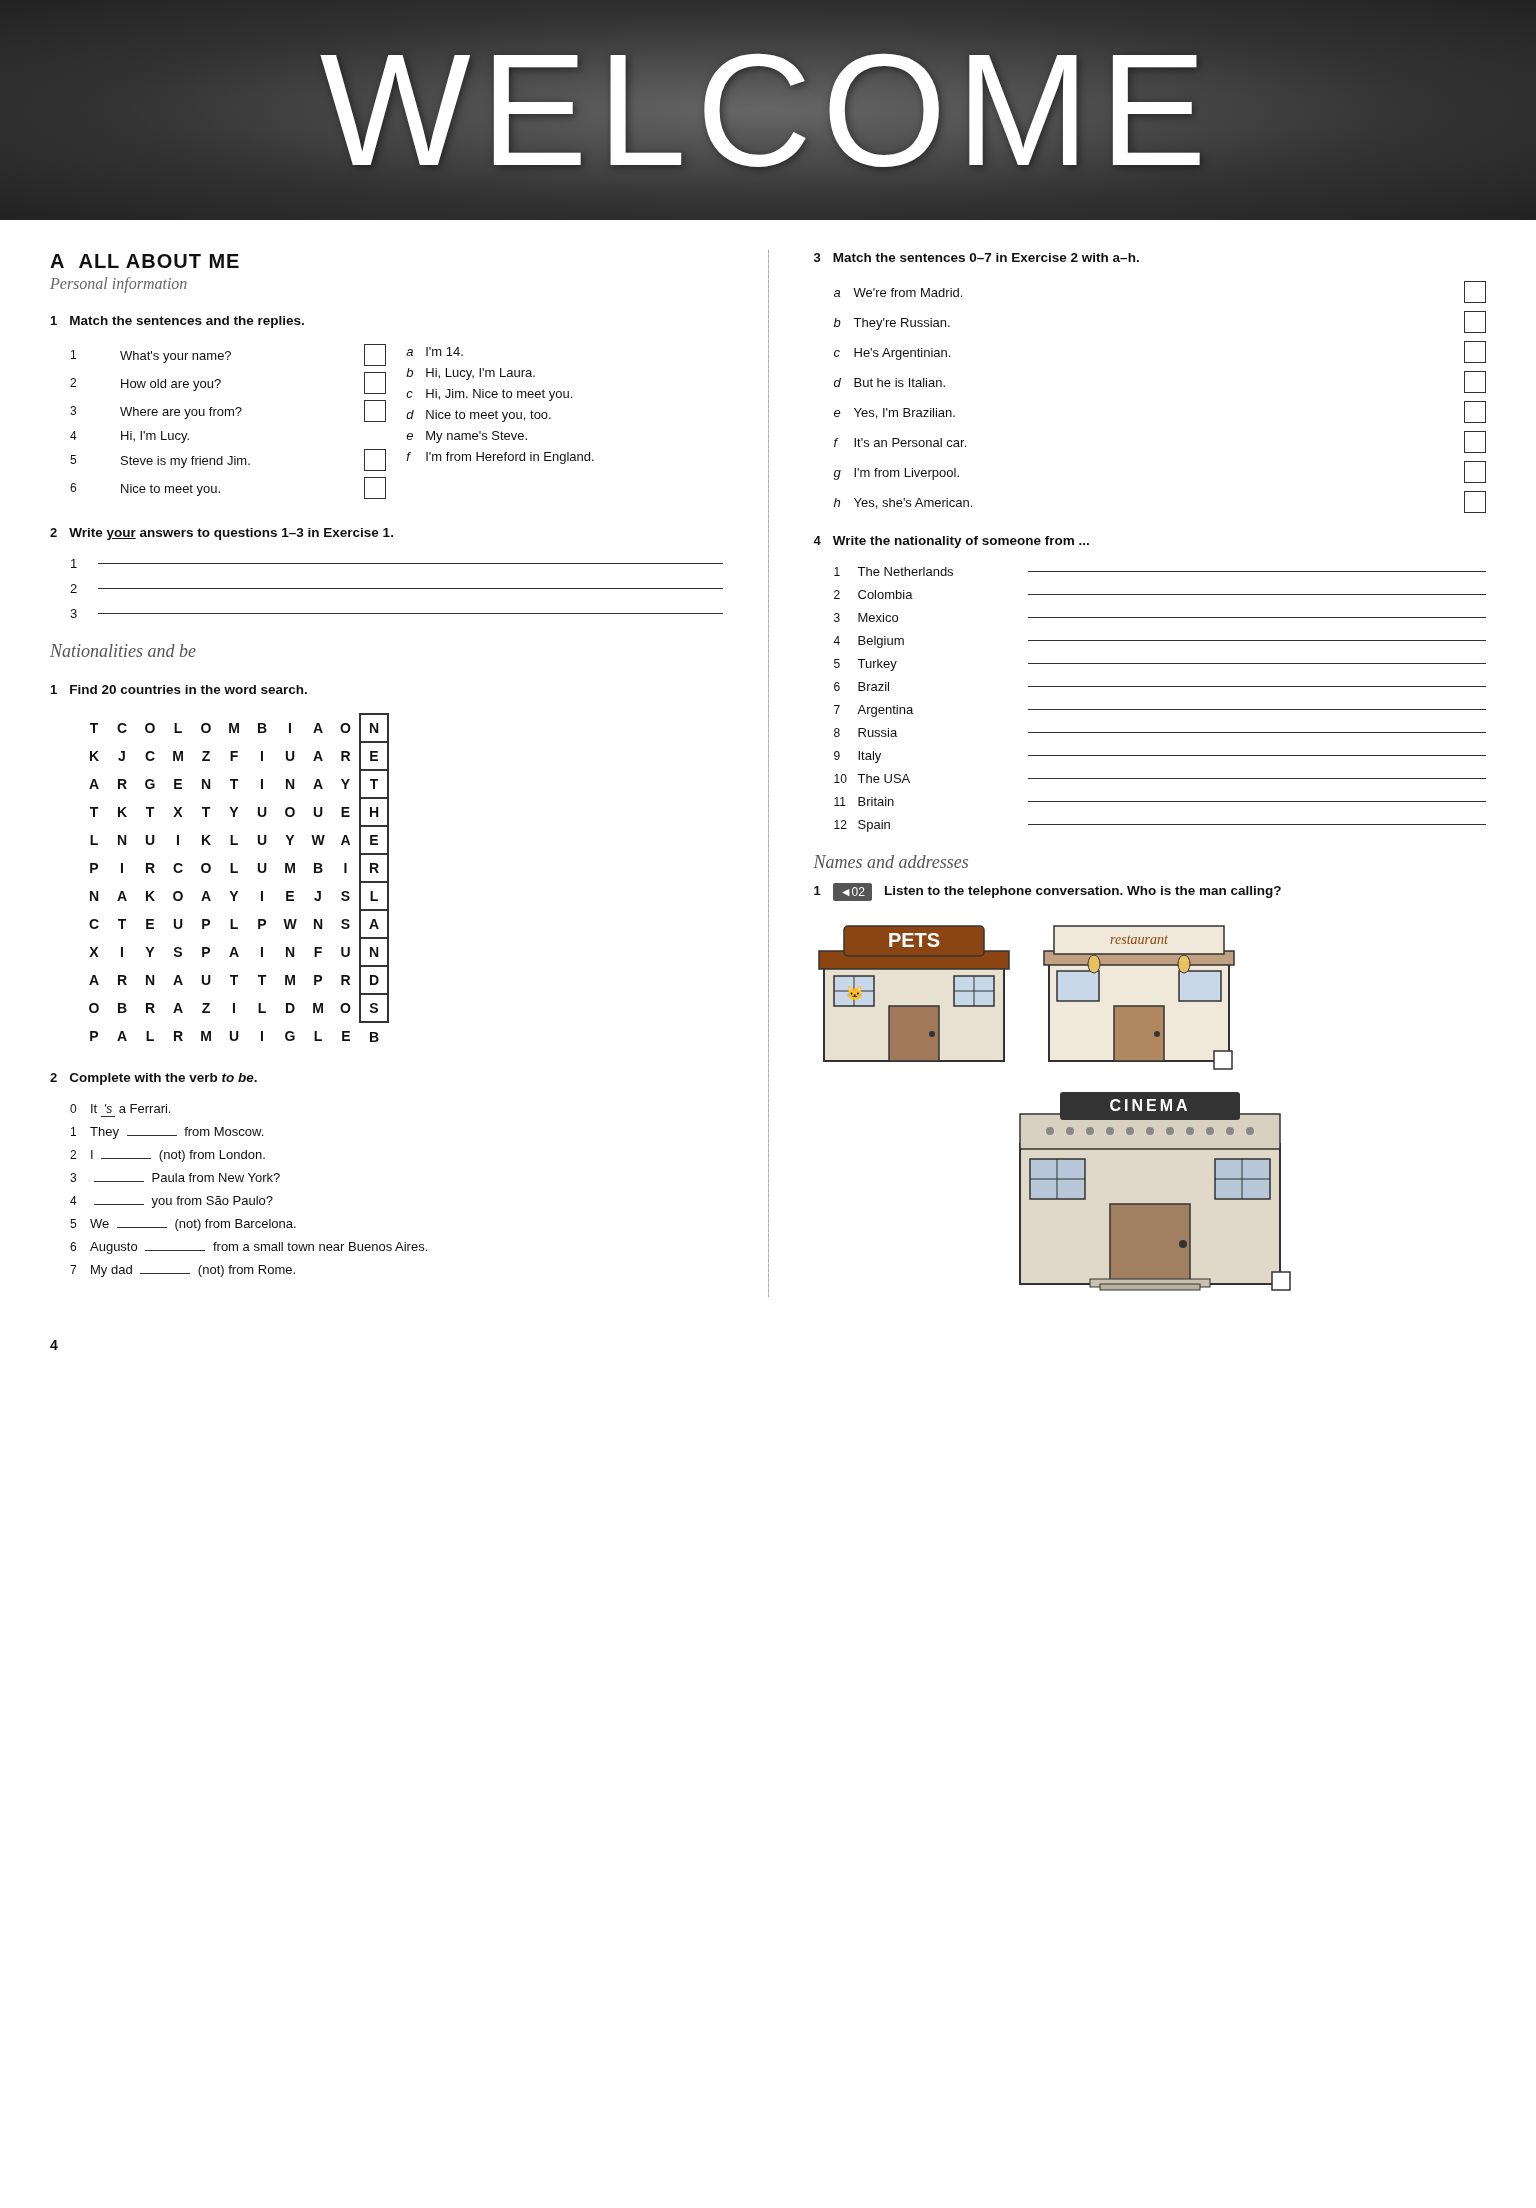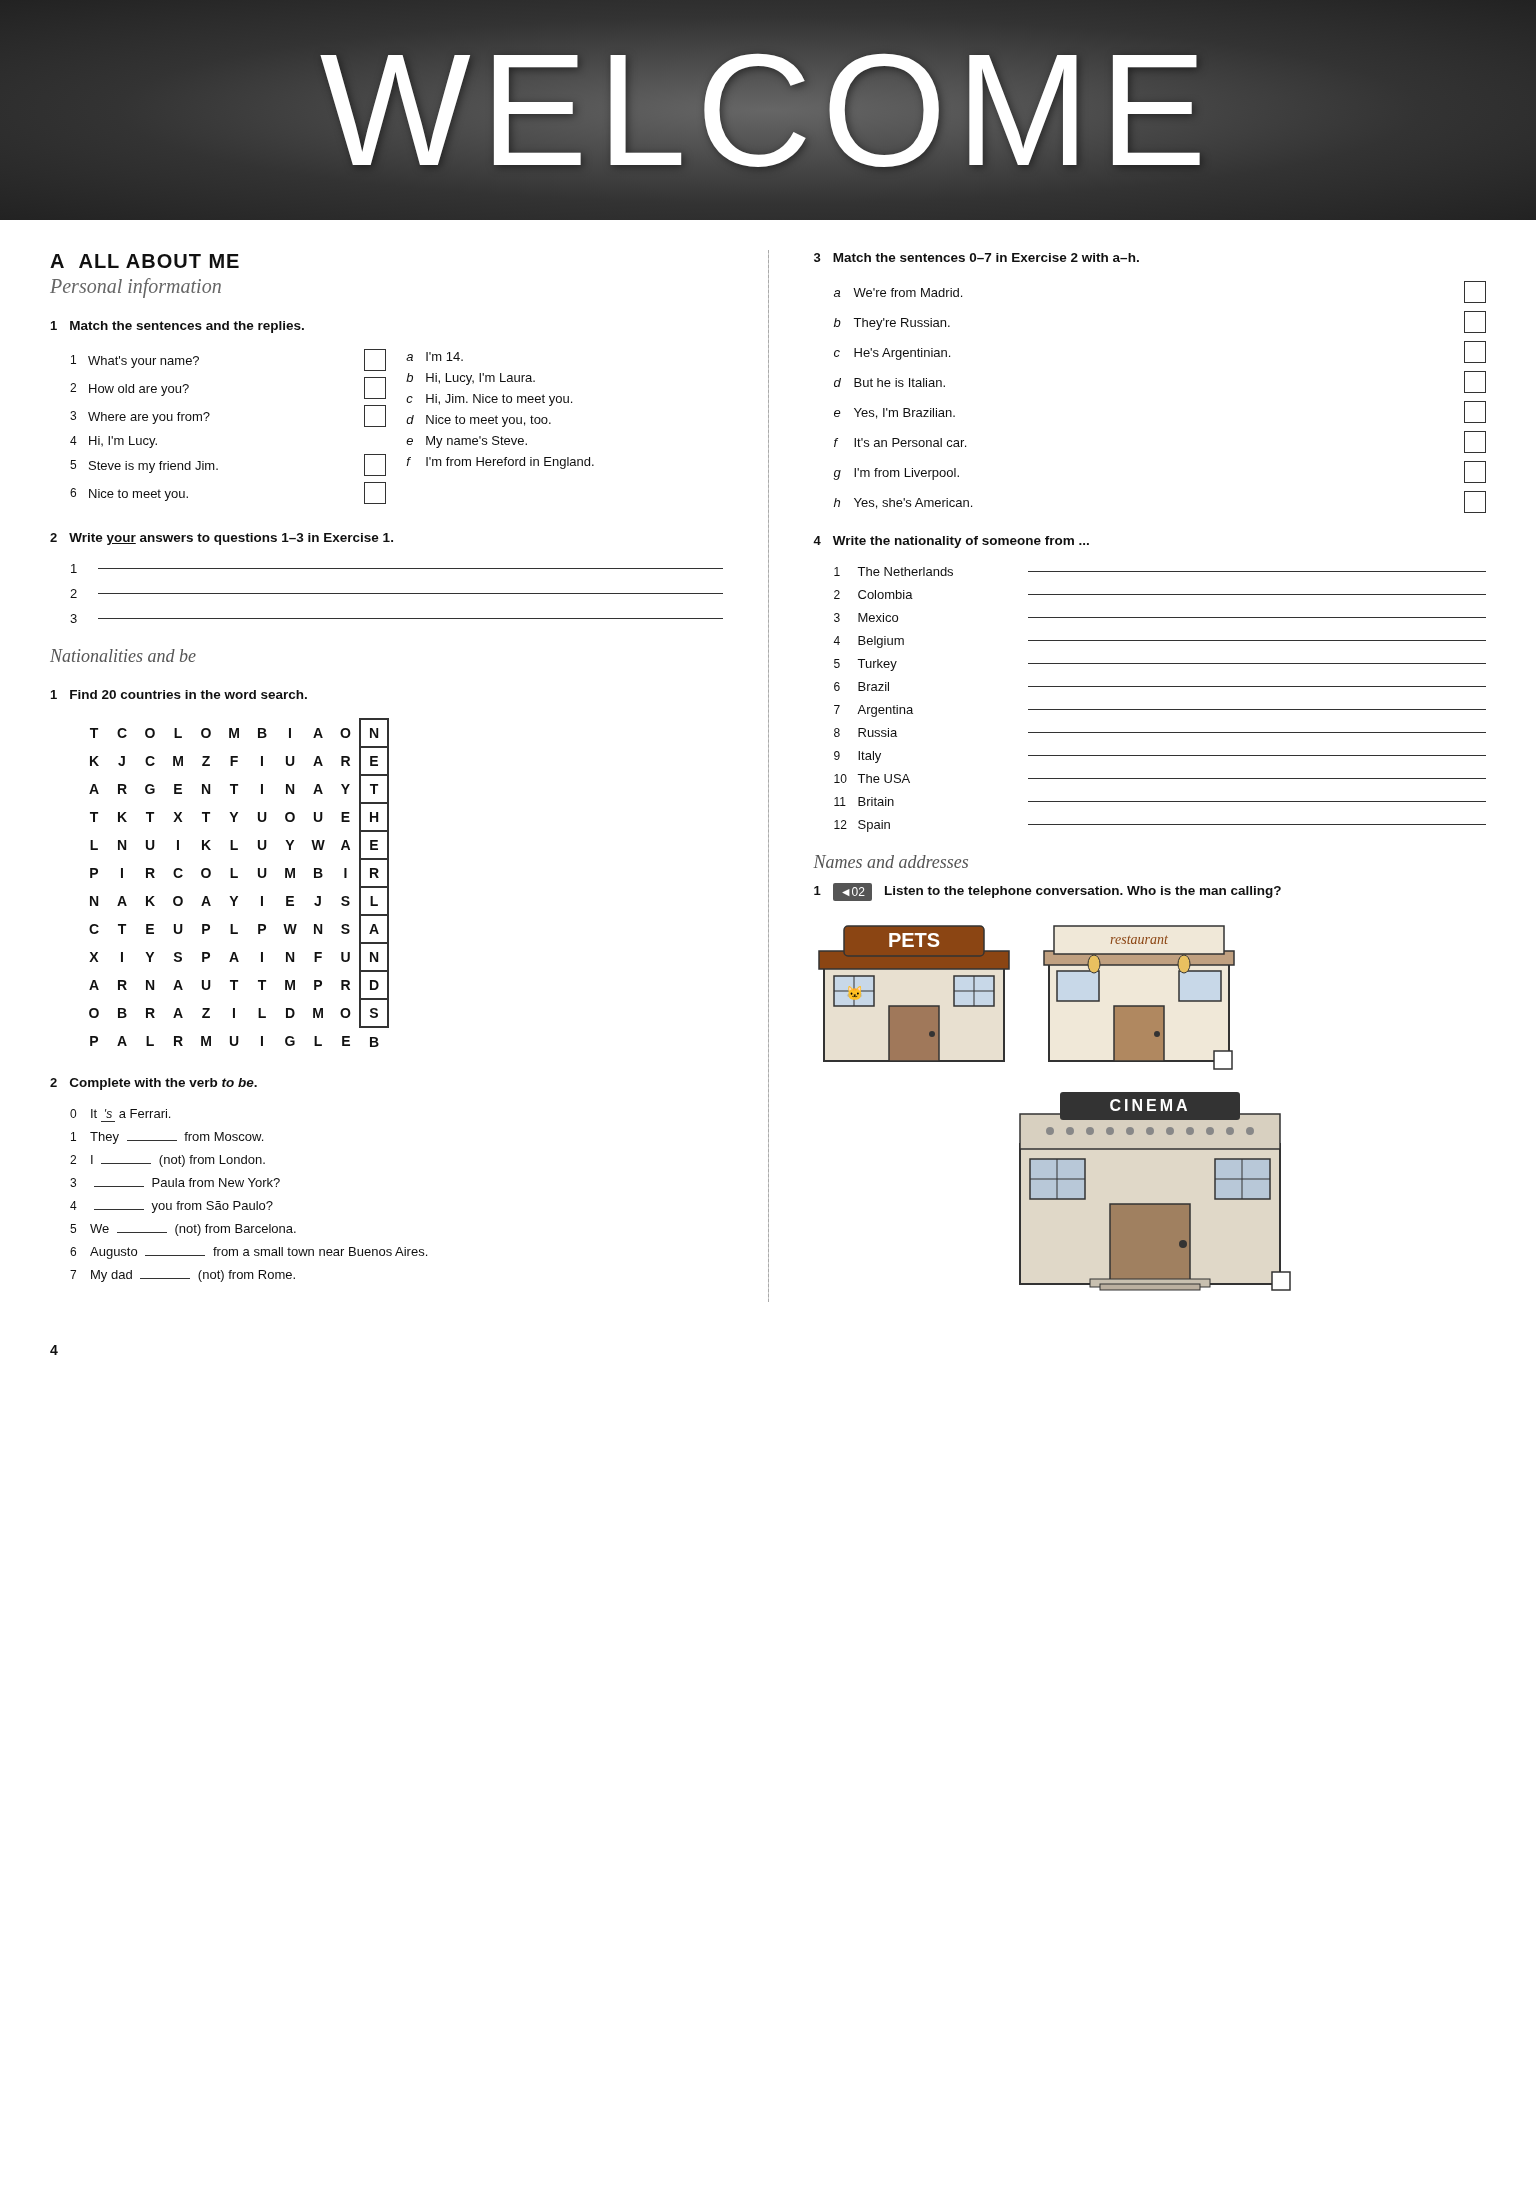--- a/index.html
+++ b/index.html
@@ -64,7 +64,7 @@
       margin-bottom: 2px;
     }
     .section-subheading {
-      font-size: 20px;
+      font-size: 16px;
       color: #666;
       font-style: italic;
       margin-bottom: 14px;

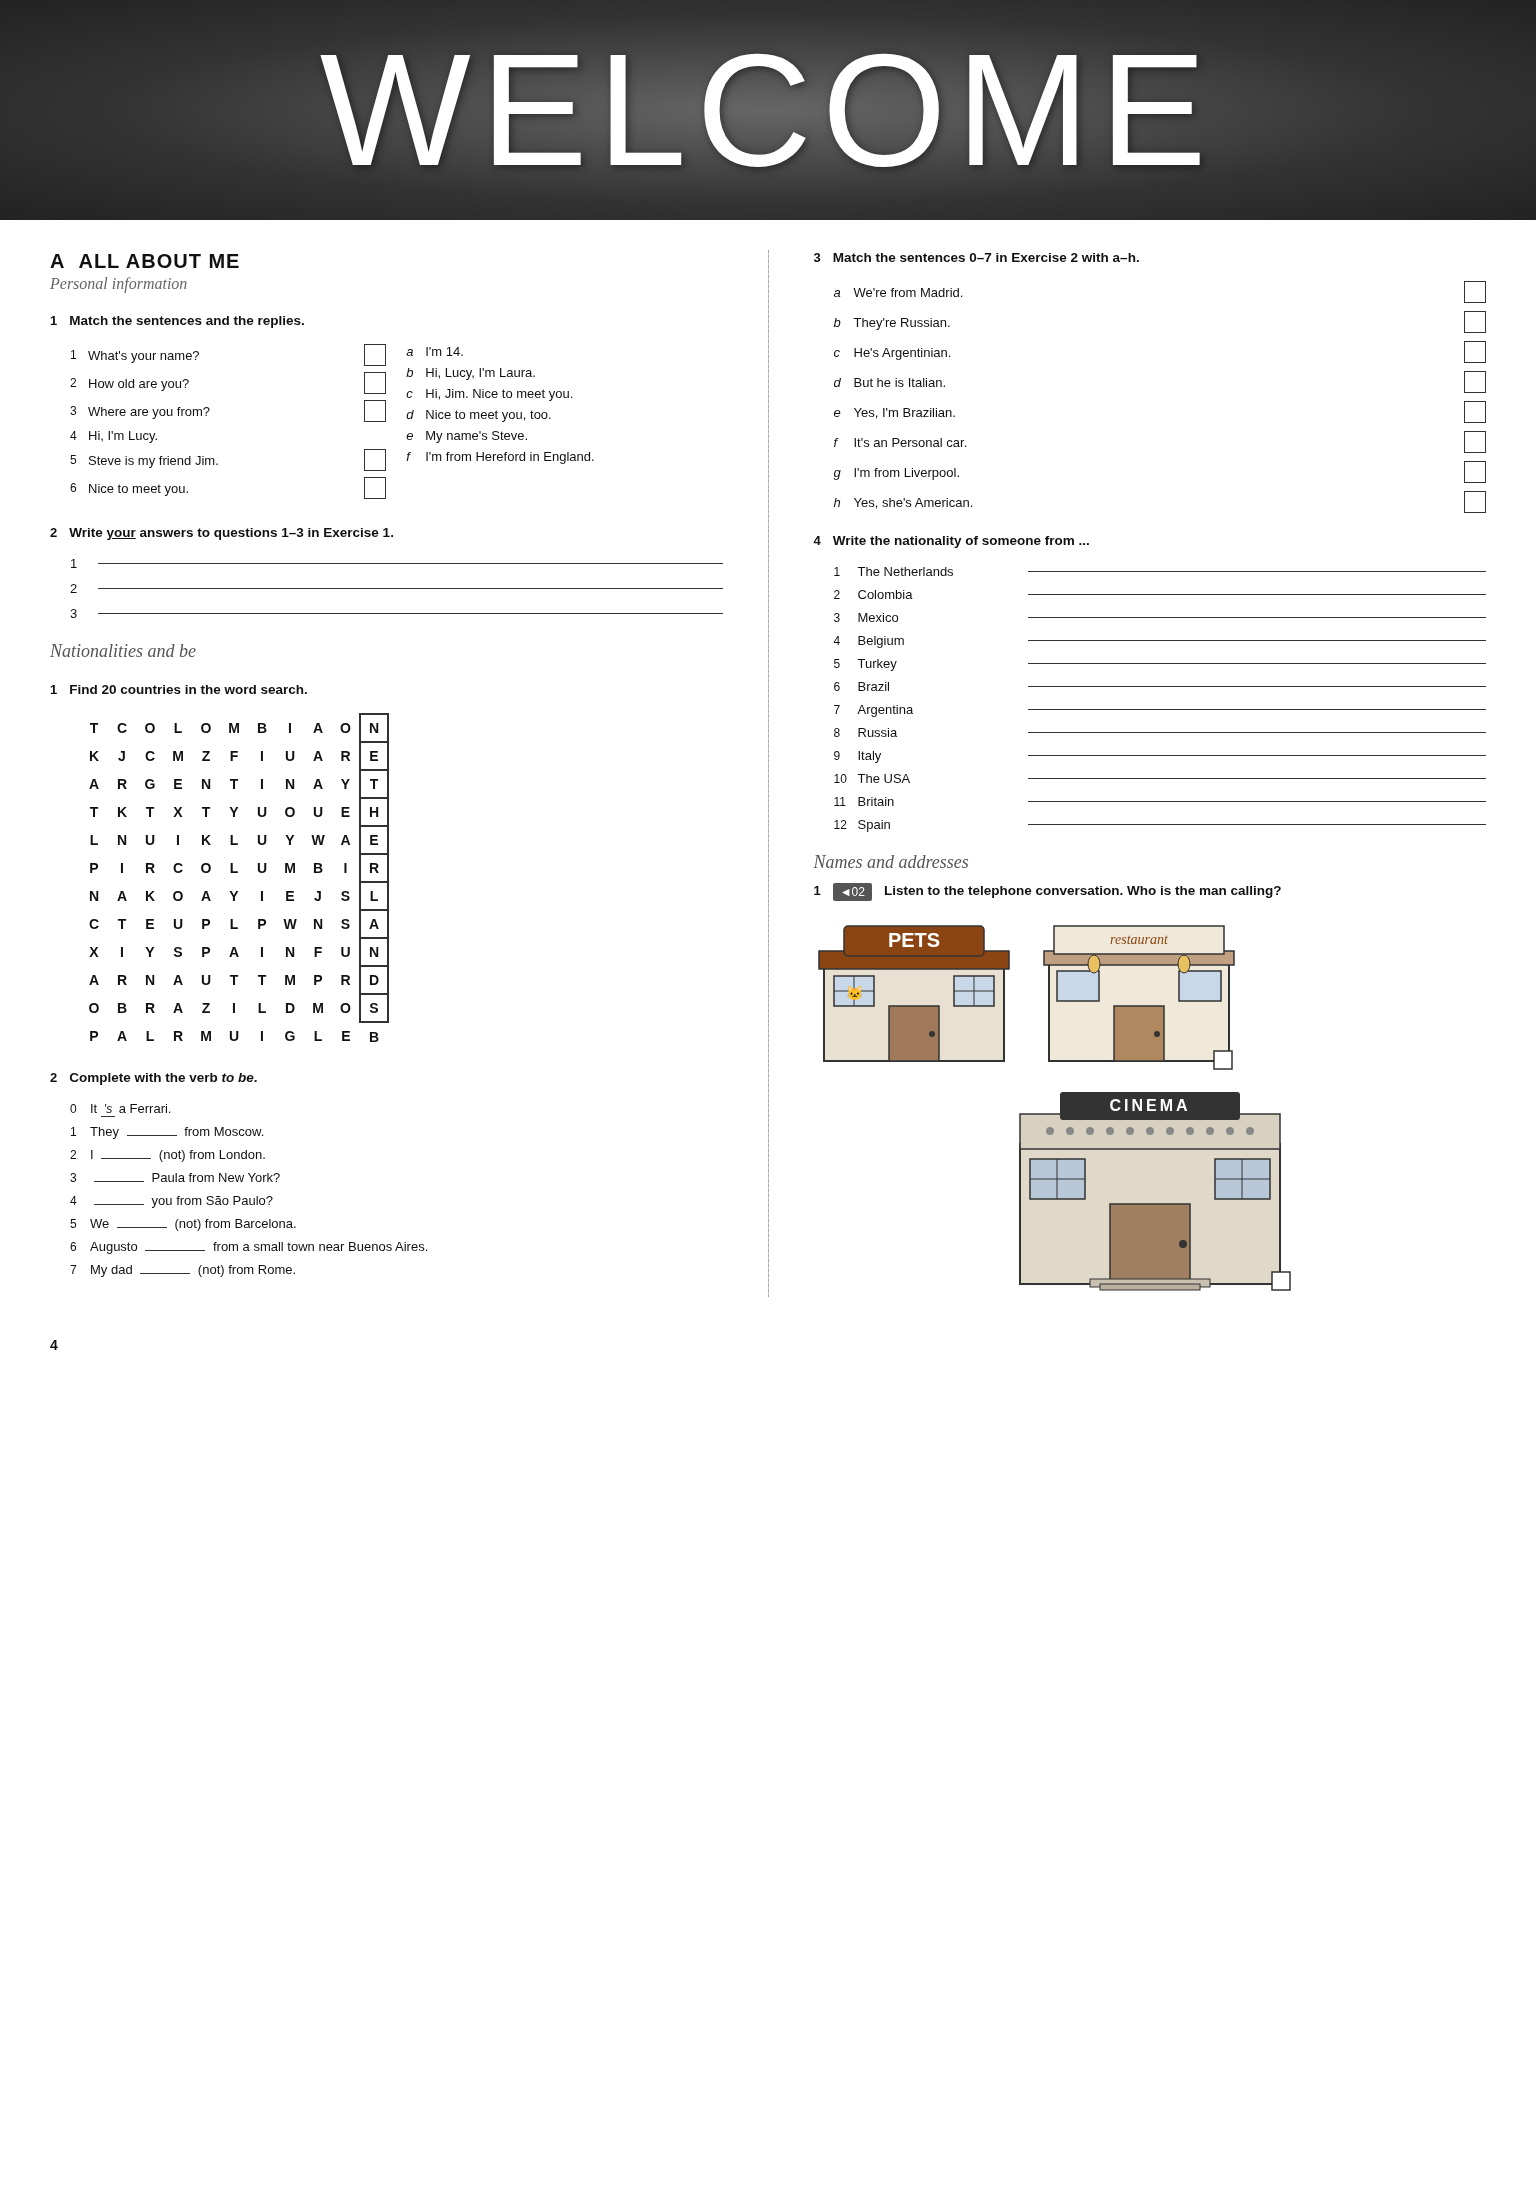--- a/index.html
+++ b/index.html
@@ -109,6 +109,7 @@
     }
     .match-text {
       flex: 1;
+      margin-left: 32px;
     }
     .match-box {
       width: 22px;

